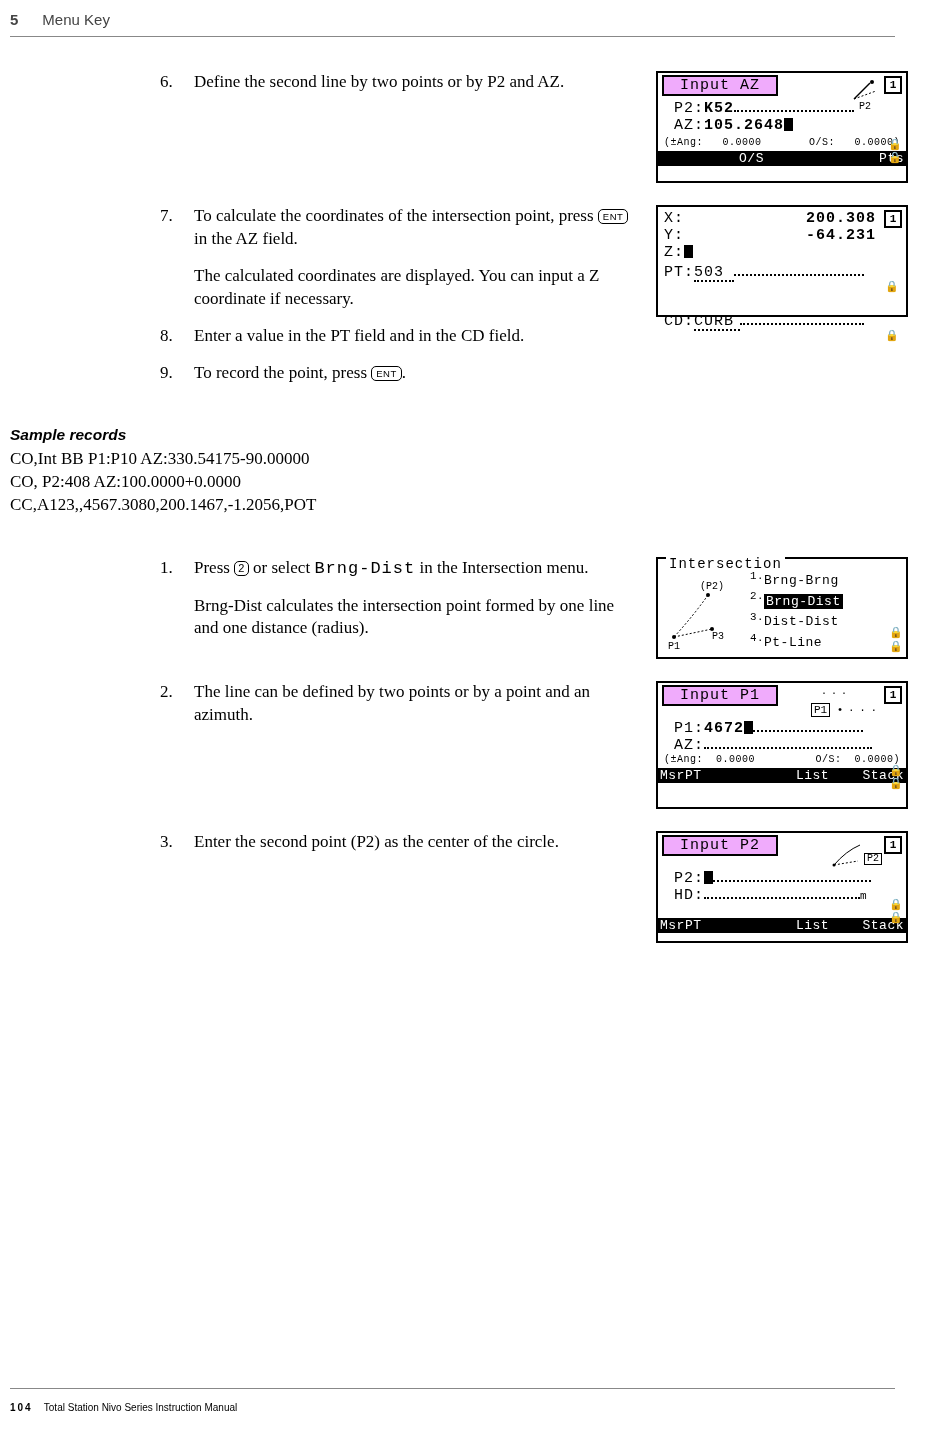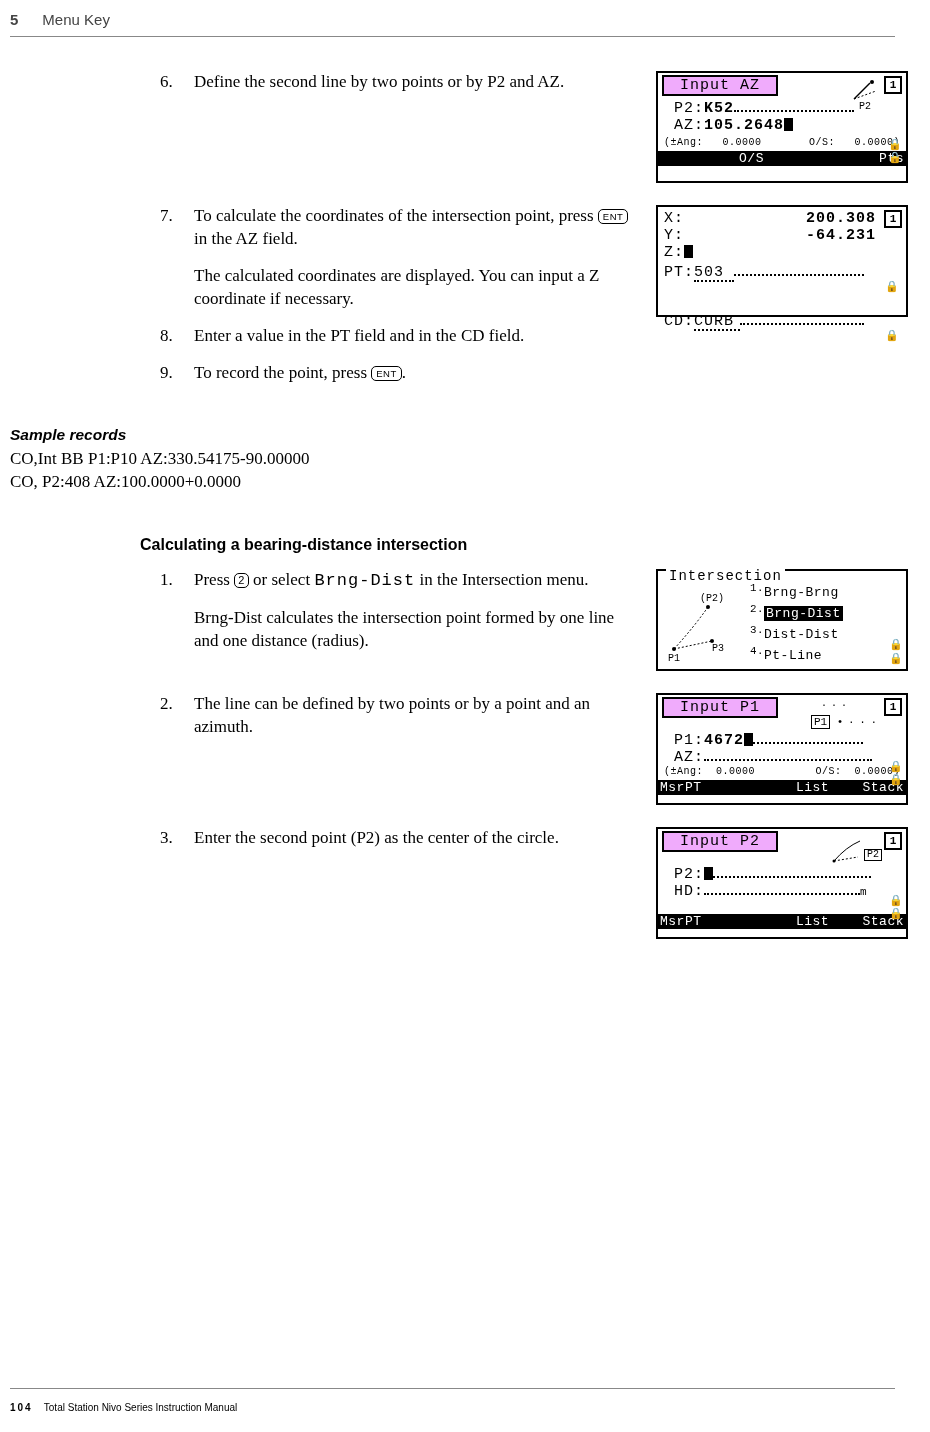--- a/index.html
+++ b/index.html
@@ -332,6 +332,7 @@
     <div class="hd">Sample records</div>
     <div>CO,Int BB P1:P10 AZ:330.54175-90.00000</div>
     <div>CO, P2:408 AZ:100.0000+0.0000</div>
+    <div>CC,A123,,4567.3080,200.1467,-1.2056,POT</div>
   </div>
 
   <div class="content-zone" style="margin-left:130px;">

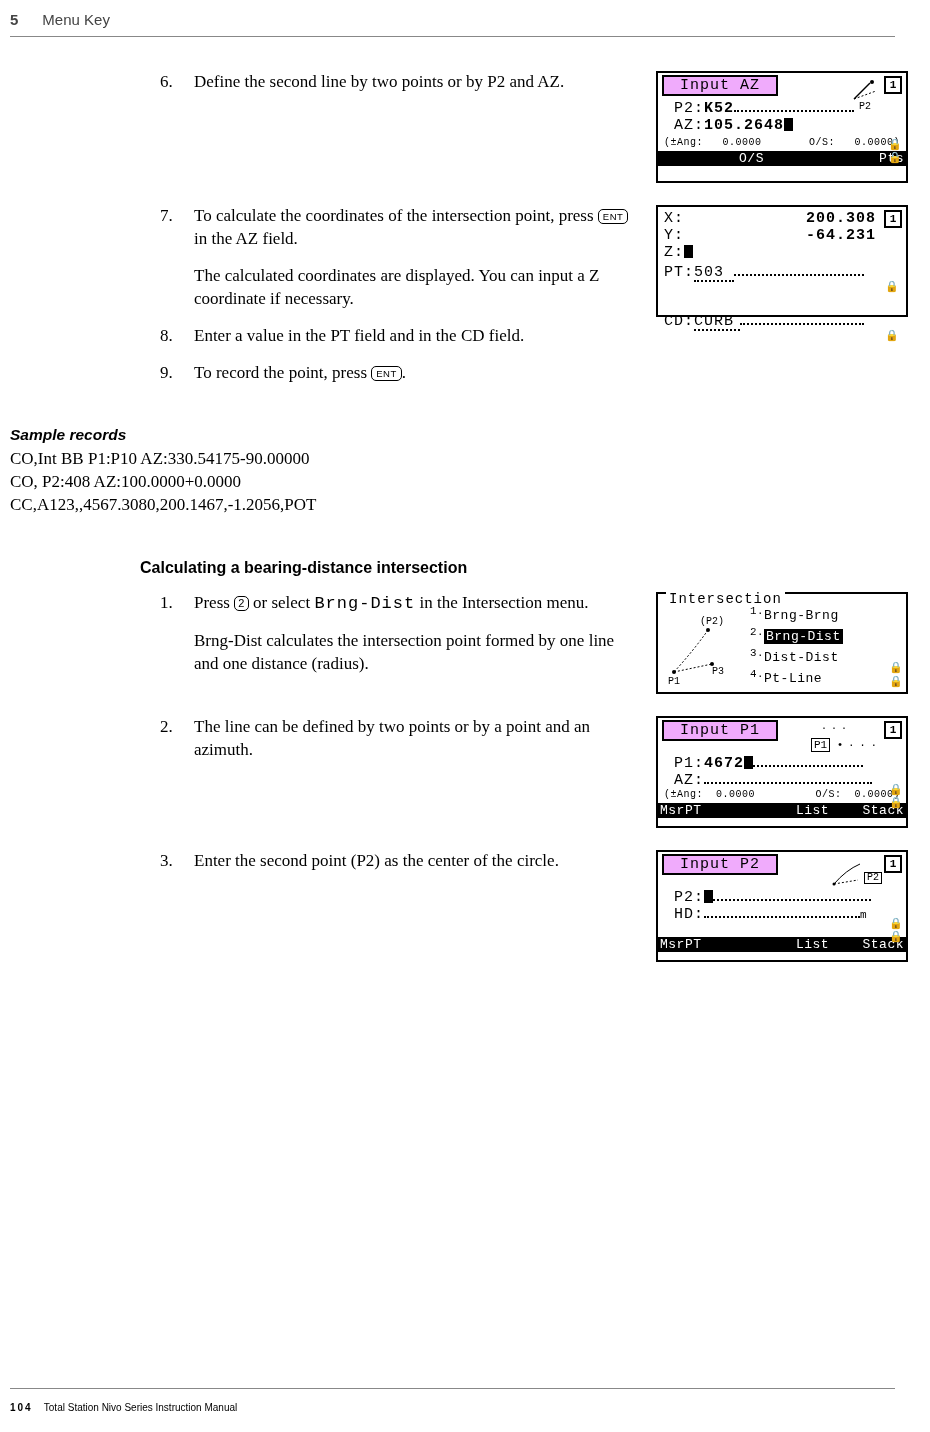--- a/index.html
+++ b/index.html
@@ -335,9 +335,6 @@
     <div>CC,A123,,4567.3080,200.1467,-1.2056,POT</div>
   </div>
 
-  <div class="content-zone" style="margin-left:130px;">
-    <div class="subhead">Calculating a bearing-distance intersection</div>
-  </div>
 
   <div class="content-zone">
 

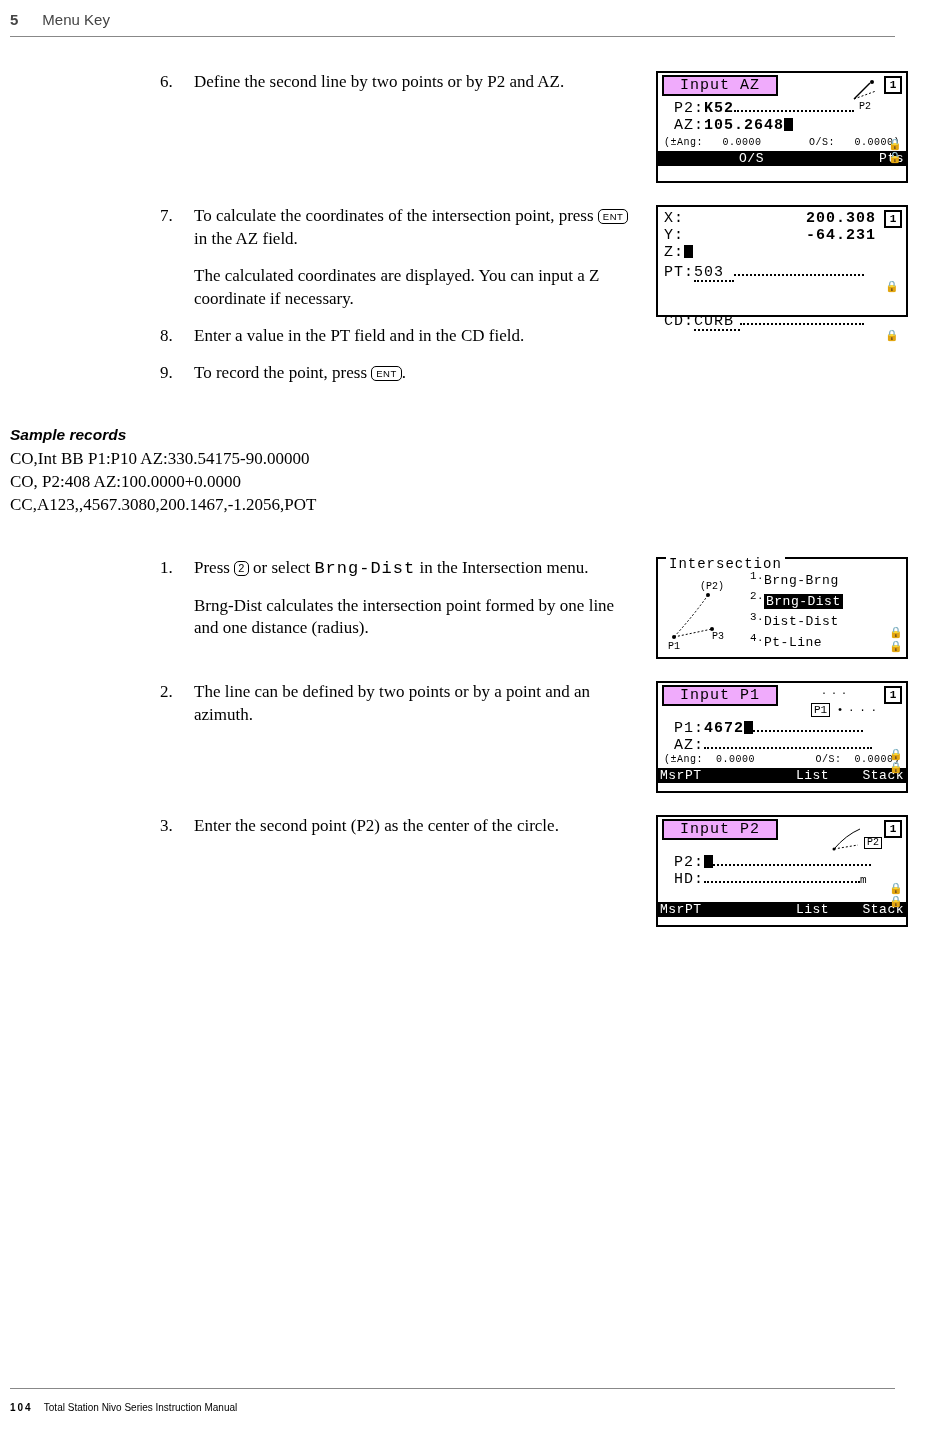--- a/index.html
+++ b/index.html
@@ -390,7 +390,7 @@
           </ol>
       </div>
       <div class="step-screen">
-        <div class="lcd" style="height:112px;">
+        <div class="lcd" style="height:128px;">
           <span class="title-box">Input P1</span>
           <span class="corner-1">1</span>
           <div style="position:absolute;right:30px;top:22px;font-size:11px;">

